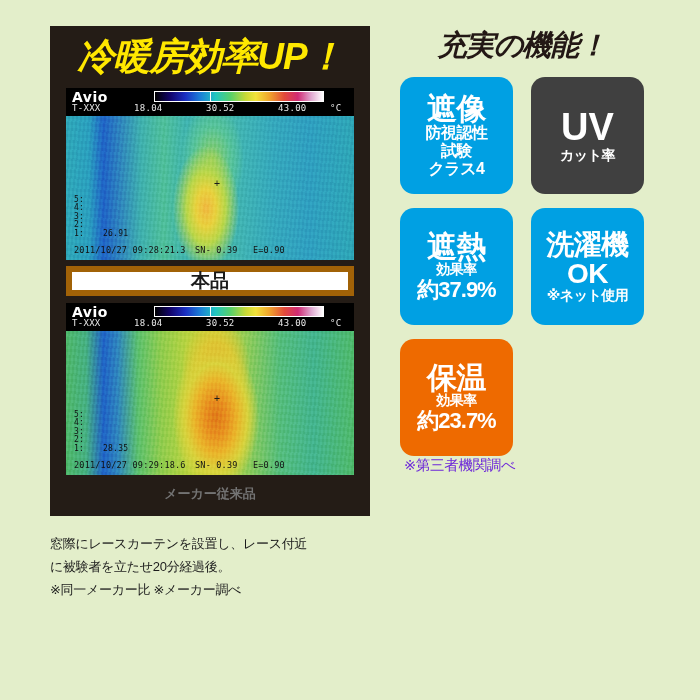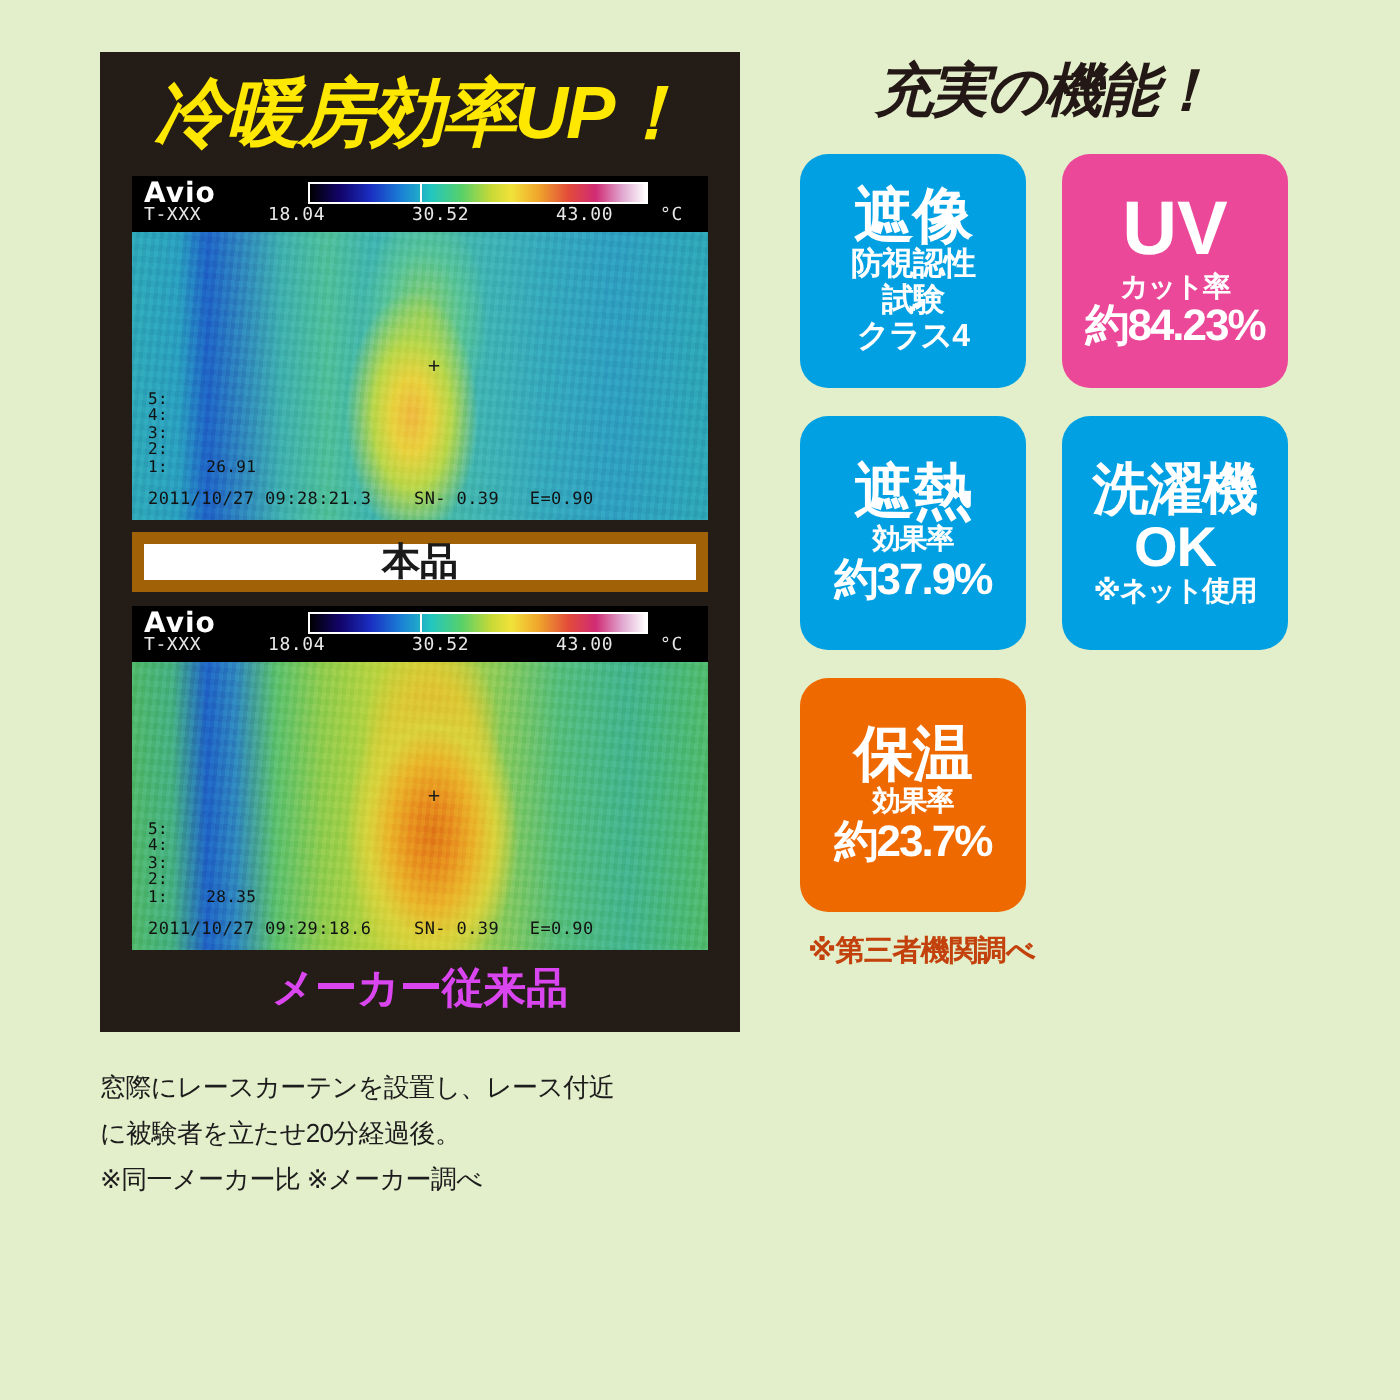--- a/index.html
+++ b/index.html
@@ -352,7 +352,7 @@
         <div class="t-sub">クラス4</div>
       </div>
 
-      <div class="tile" style="background:#ec4899">
+      <div class="tile" style="background:#404040">
         <div class="t-latin">UV</div>
         <div class="t-sub small">カット率</div>
         <div class="t-val">約84.23%</div>

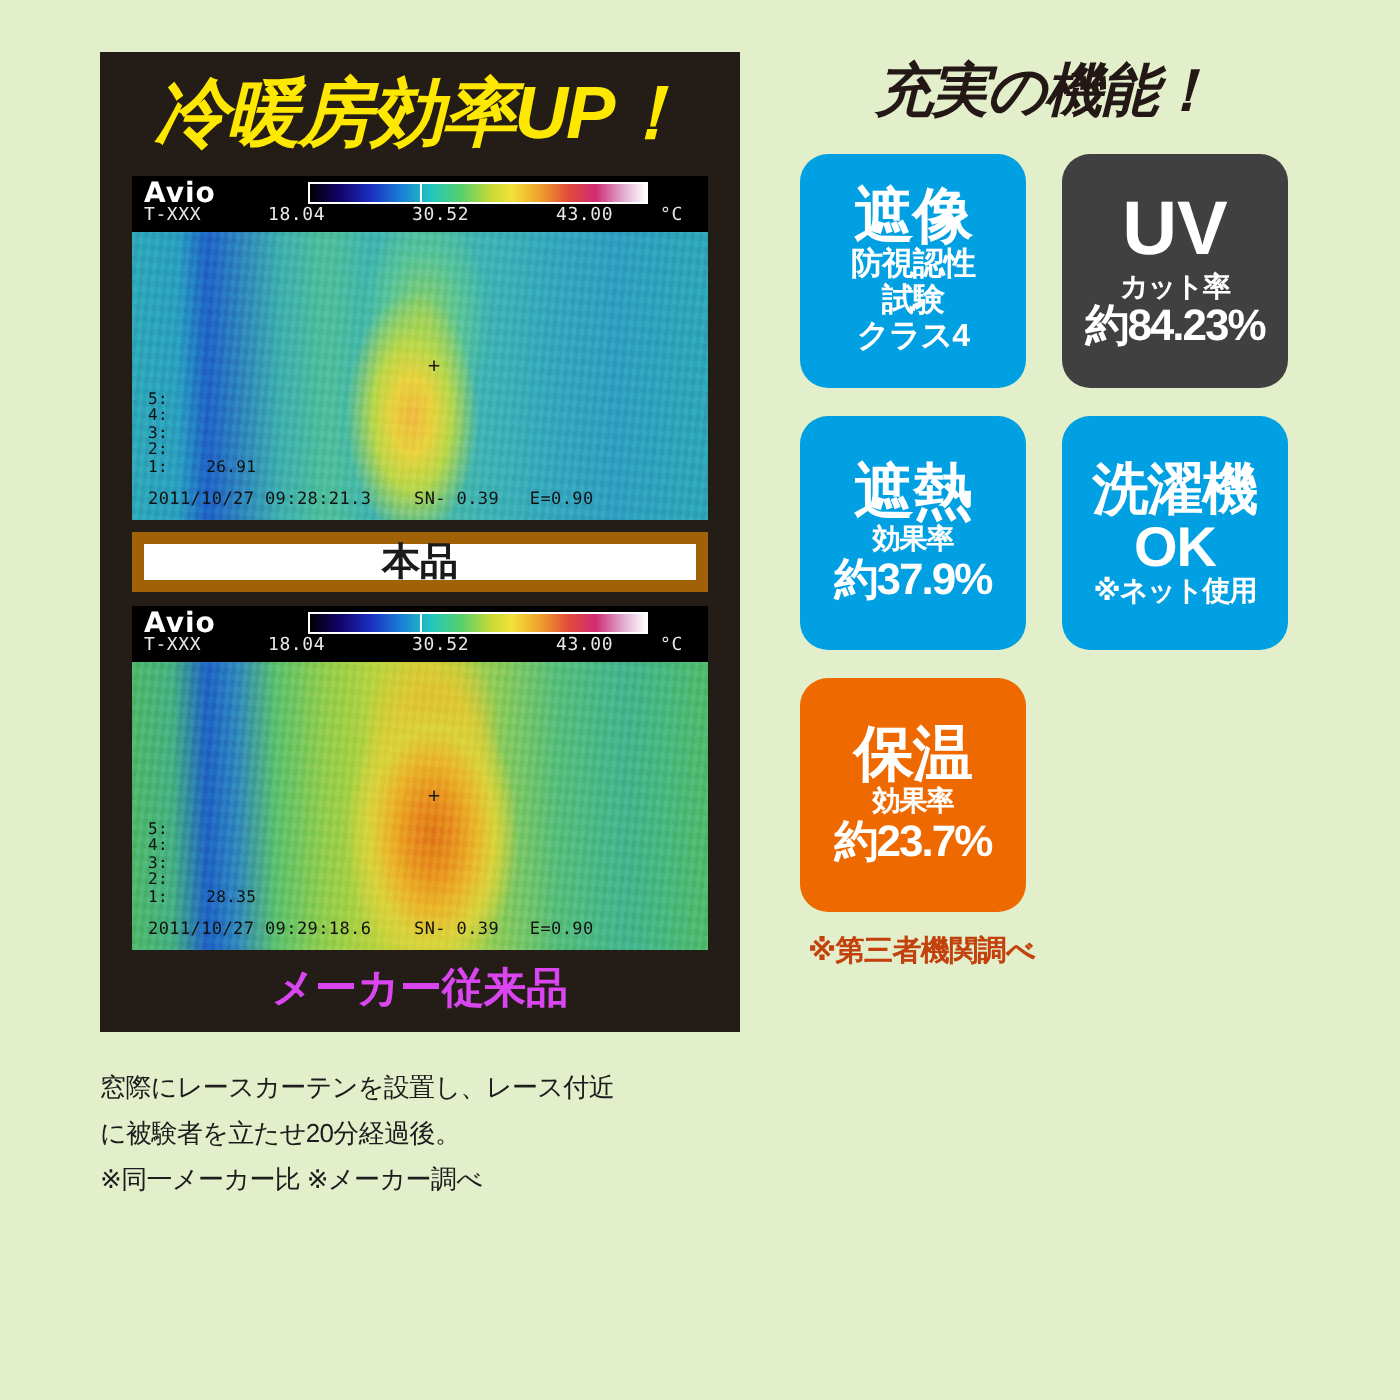--- a/index.html
+++ b/index.html
@@ -355,7 +355,6 @@
       <div class="tile" style="background:#404040">
         <div class="t-latin">UV</div>
         <div class="t-sub small">カット率</div>
-        <div class="t-val">約84.23%</div>
       </div>
 
 

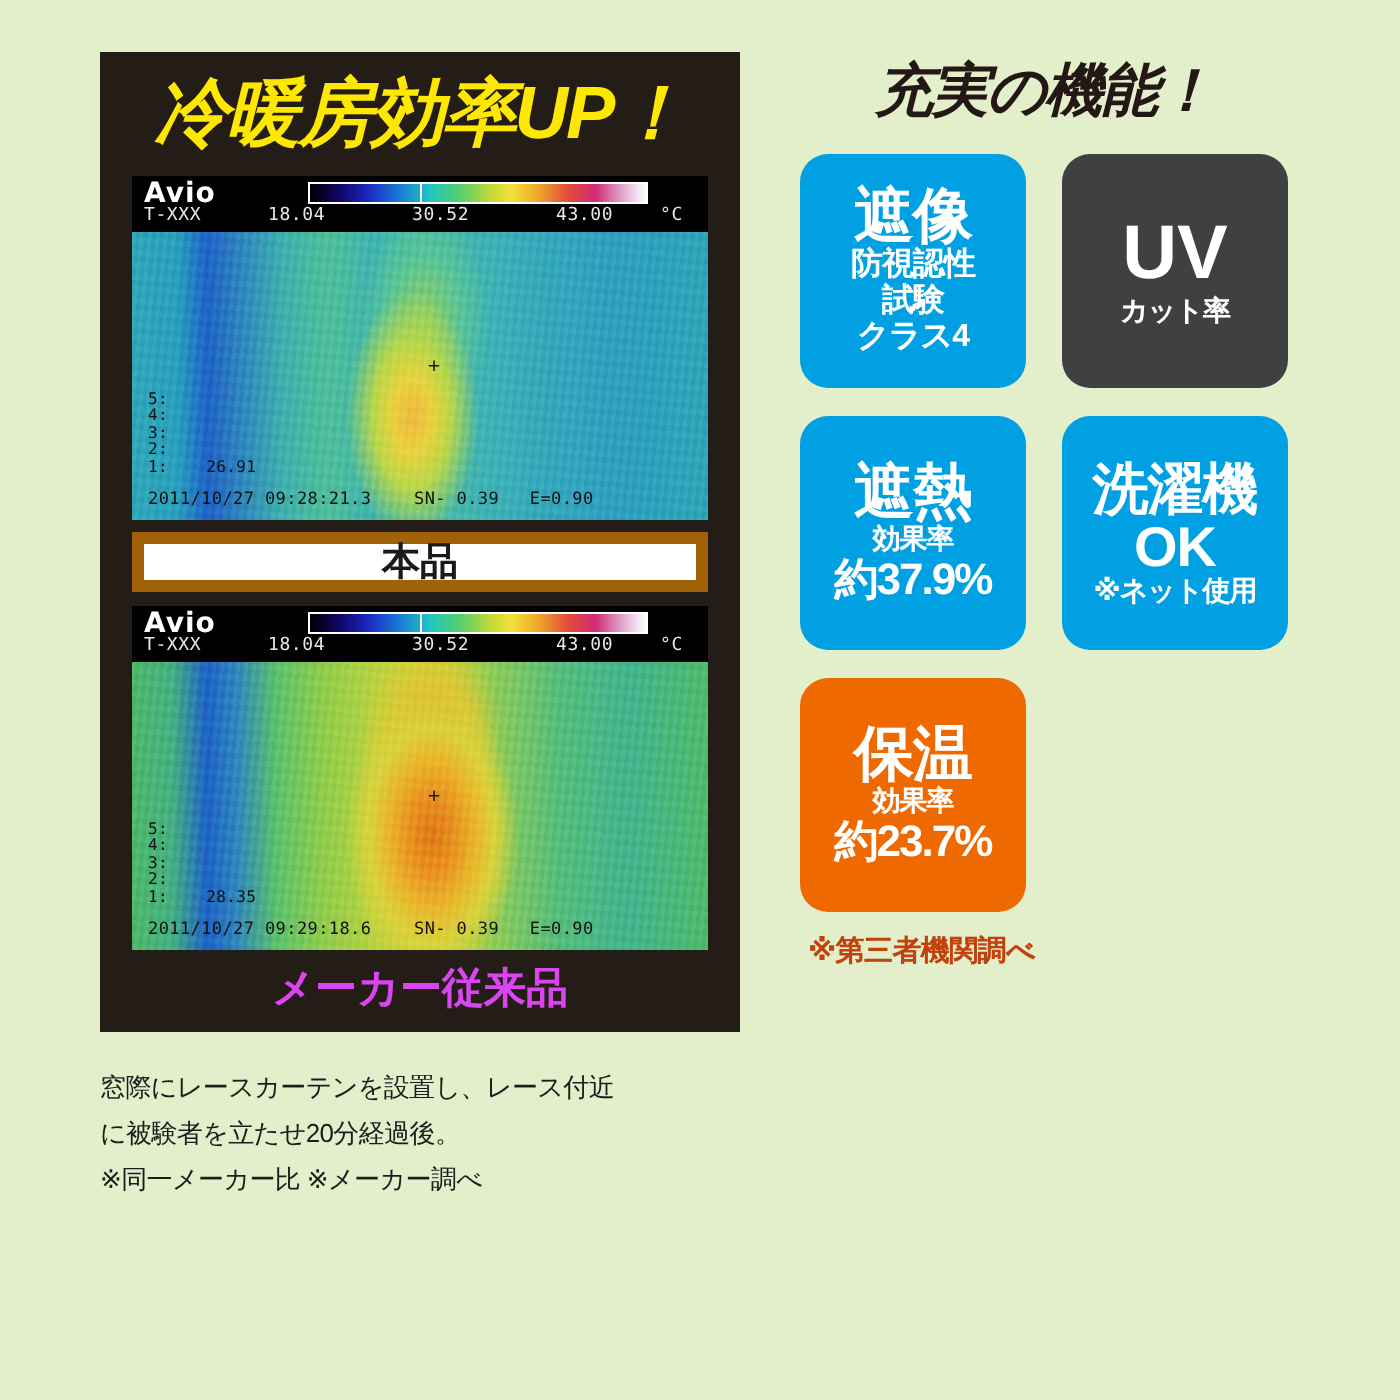--- a/index.html
+++ b/index.html
@@ -137,7 +137,7 @@
     letter-spacing: 0.2px;
     white-space: nowrap;
   }
-  .stamp .sn { padding-left: 16px; }
+  .stamp .sn { padding-left: 4px; }
   .stamp .em { padding-left: 10px; }
 
   

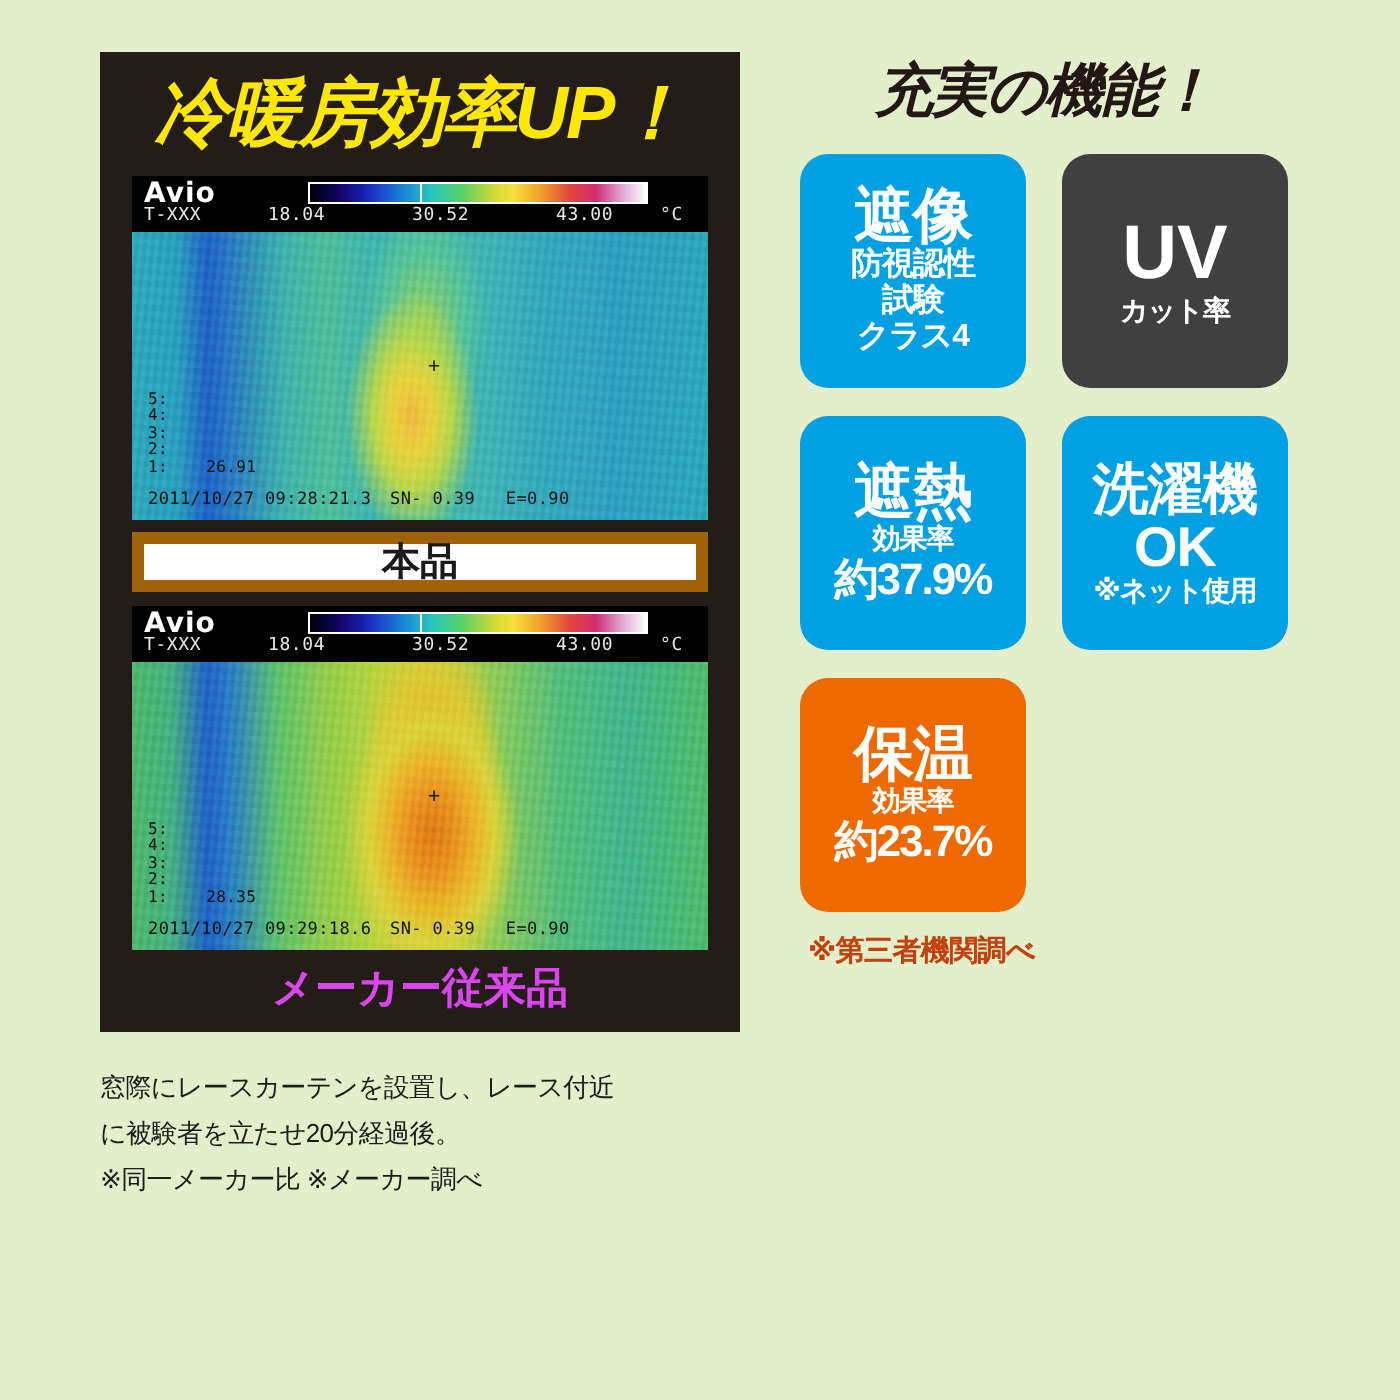--- a/index.html
+++ b/index.html
@@ -233,12 +233,11 @@
     letter-spacing: 0px;
   }
   .footnote {
-    margin-top: 10px;
+    margin-top: 0;
     padding-left: 16px;
-    color: #c2410c;
+    color: #6d28d9;
     font-size: 14.5px;
     letter-spacing: -0.3px;
-    font-weight: bold;
   }
 </style>
 </head>

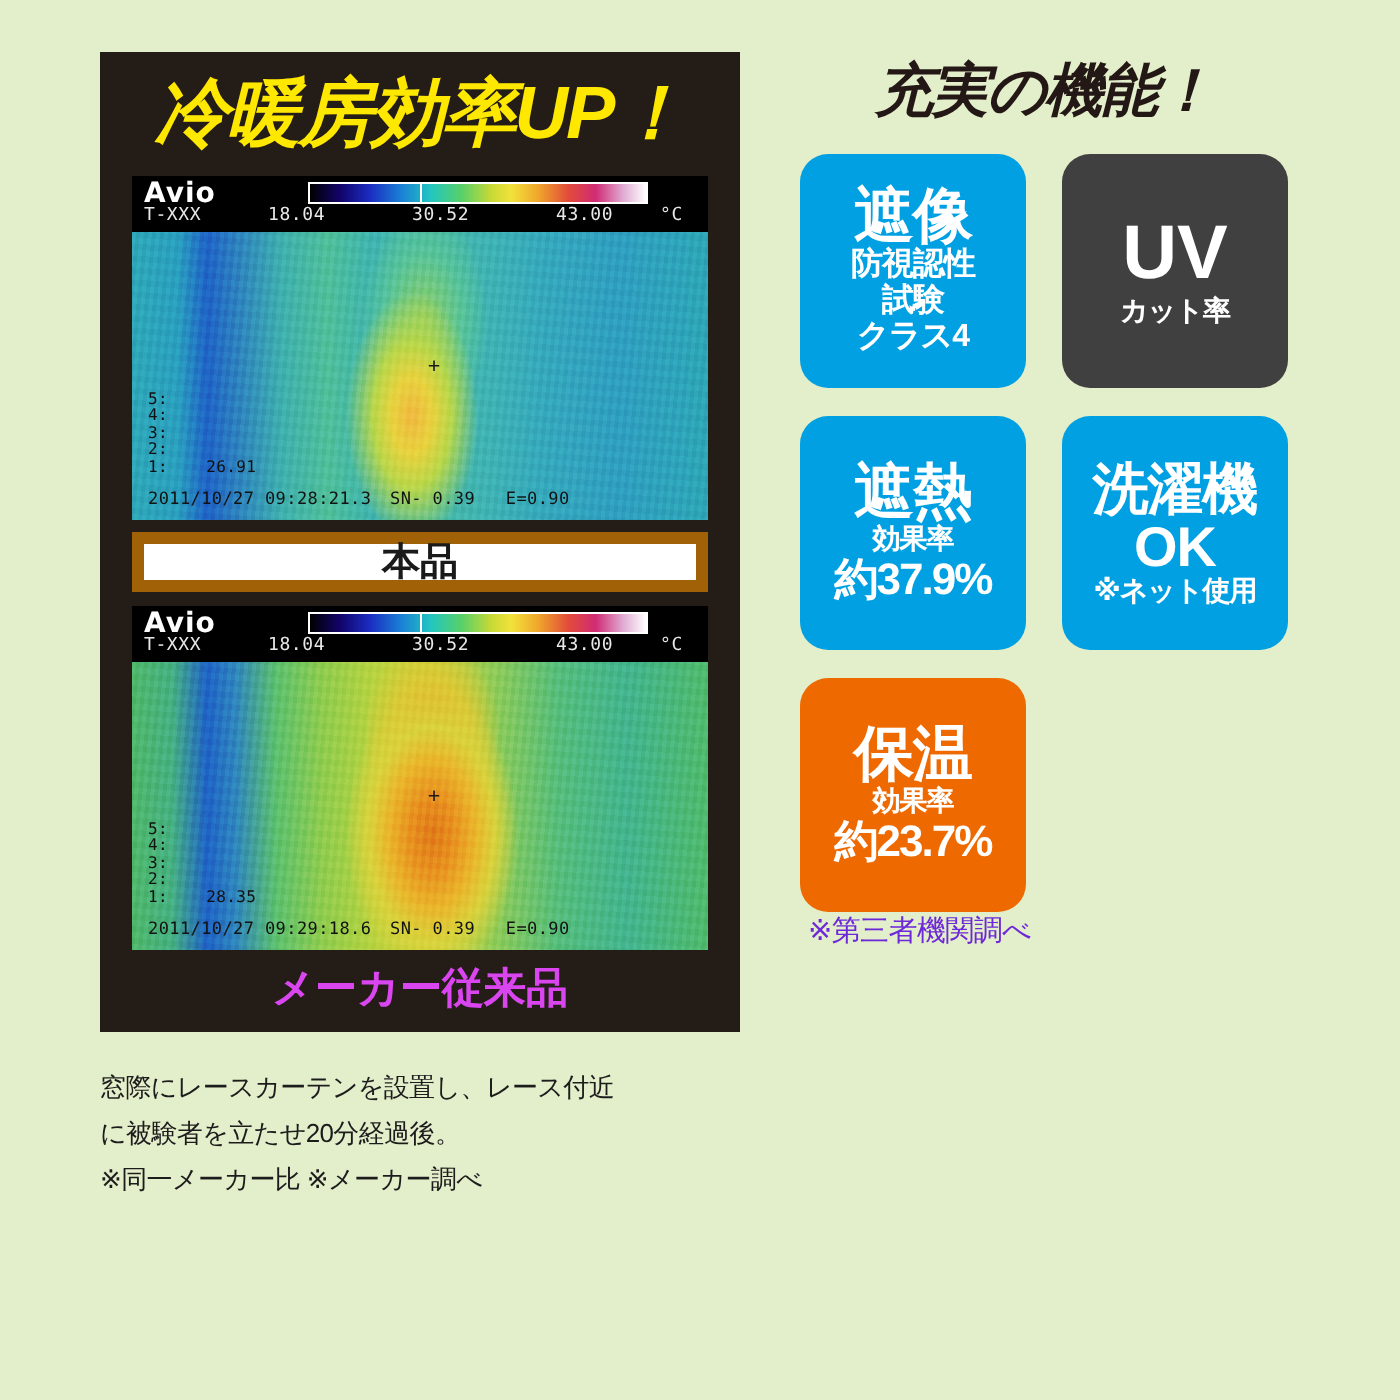--- a/index.html
+++ b/index.html
@@ -155,8 +155,8 @@
     width: 288px; height: 34px;
     margin: 2px auto 0;
     display: flex; align-items: center; justify-content: center;
-    color: #d946ef;
-    font-size: 21px;
+    color: #737373;
+    font-size: 13px;
     font-weight: bold;
   }
   .gap-6 { height: 7px; }

